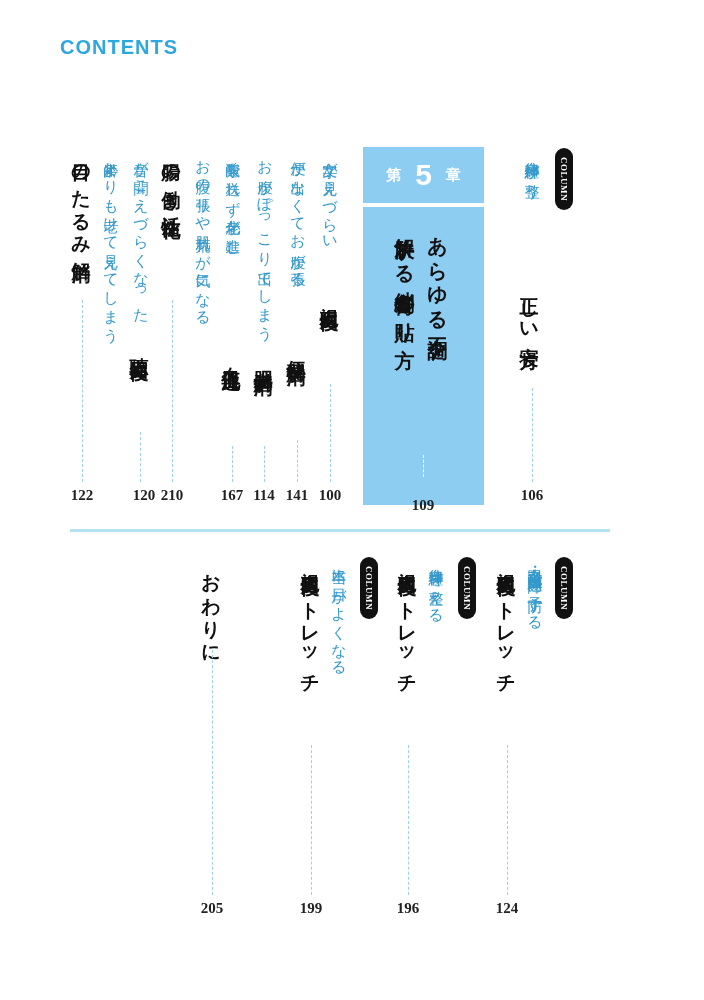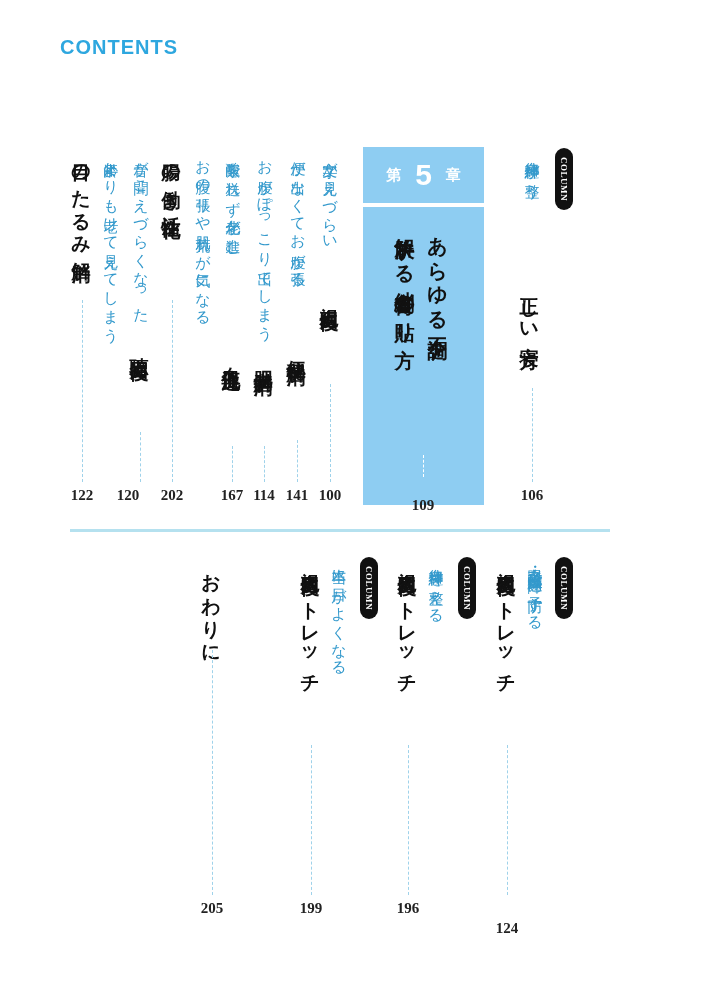--- a/index.html
+++ b/index.html
@@ -129,7 +129,7 @@
   <div class="vt sub" style="left:133px; top:150px;">音が聞こえづらくなった</div>
   <div class="vt main" style="left:130px; top:342px;">聴力回復</div>
   <div class="leader" style="left:140px; top:432px; height:50px;"></div>
-  <div class="page" style="left:106px; top:487px;">120</div>
+  <div class="page" style="left:122px; top:487px;">120</div>
 </div>
 
 <div>

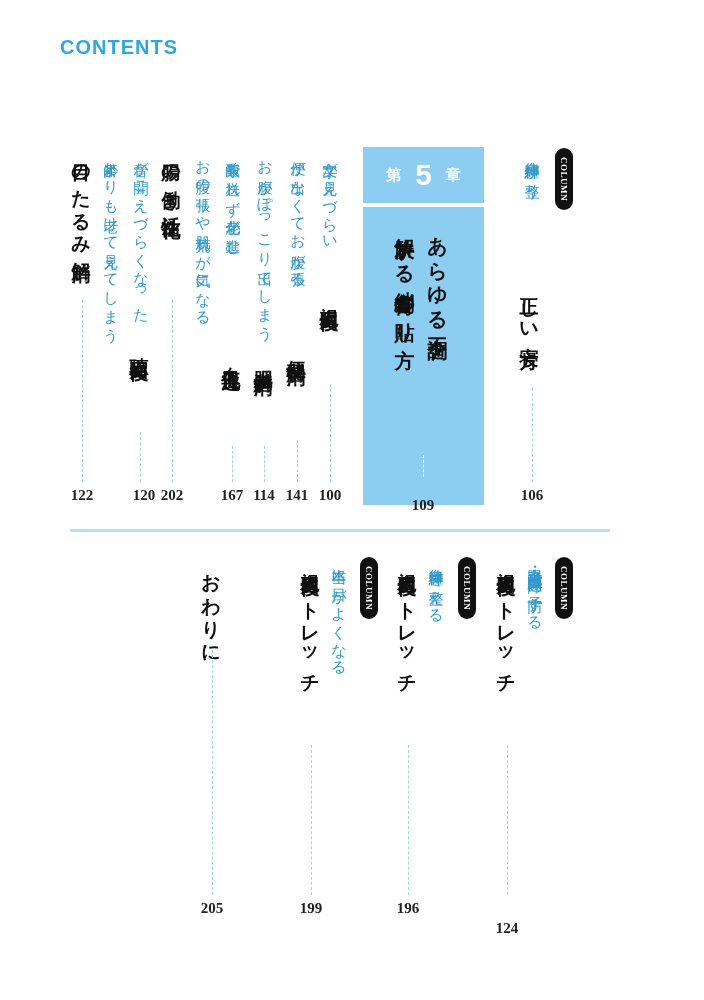--- a/index.html
+++ b/index.html
@@ -122,7 +122,7 @@
   <div class="vt sub" style="left:195px; top:150px;">お腹の張りや肌荒れが気になる</div>
   <div class="vt main" style="left:162px; top:150px;">腸の働き活性化</div>
   <div class="leader" style="left:172px; top:300px; height:182px;"></div>
-  <div class="page" style="left:150px; top:487px;">202</div>
+  <div class="page" style="left:150px; top:487px;">210</div>
 </div>
 
 <div>

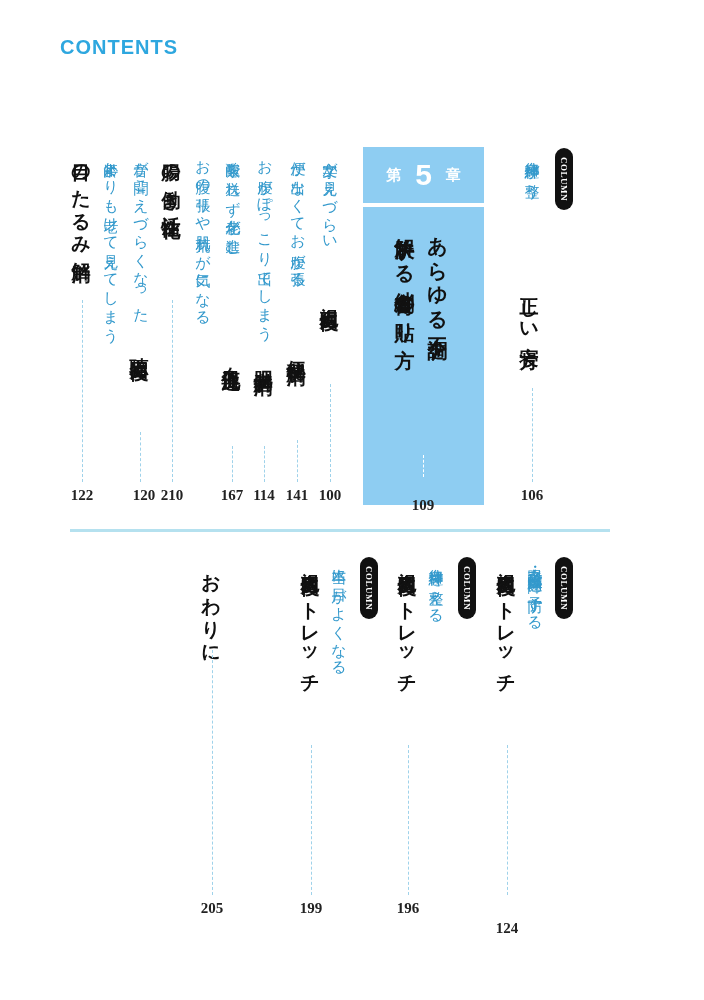--- a/index.html
+++ b/index.html
@@ -148,7 +148,7 @@
   <div class="vt sub" style="left:527px; top:557px;">老眼・飛蚊症・緑内障を予防する</div>
   <div class="vt main" style="left:497px; top:557px;">視力回復ストレッチ</div>
   <div class="leader" style="left:507px; top:745px; height:150px;"></div>
-  <div class="page" style="left:485px; top:920px;">124</div>
+  <div class="page" style="left:485px; top:900px;">124</div>
 </div>
 
 <div>

